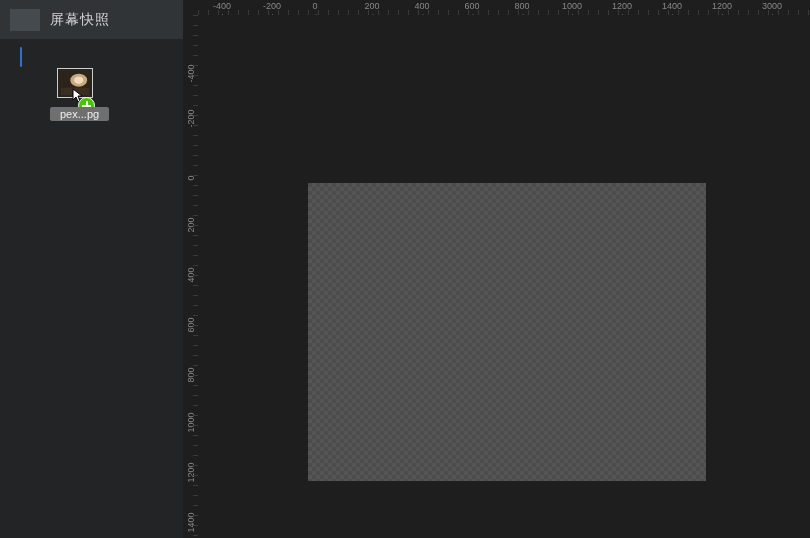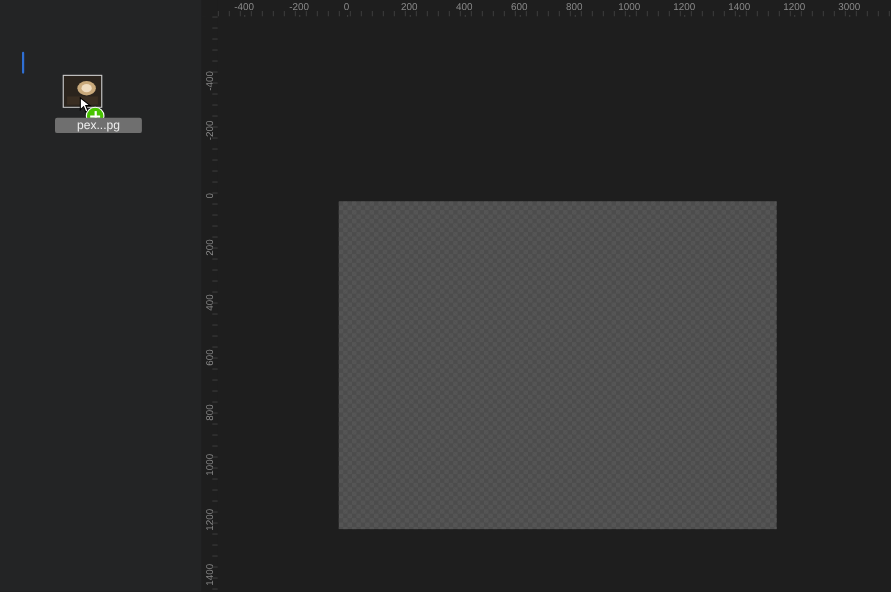--- a/index.html
+++ b/index.html
@@ -106,6 +106,10 @@
 <body>
 
 <div class="media-panel">
+  <div class="panel-header">
+    <div class="header-tile"></div>
+    <div class="header-title">屏幕快照</div>
+  </div>
   <div class="blue-indicator"></div>
 
   <div class="drag-item">

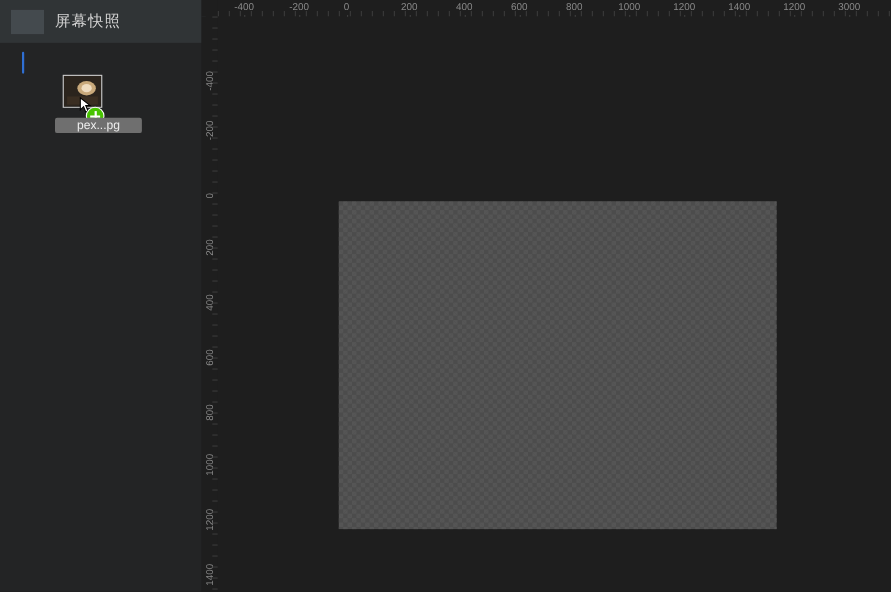--- a/index.html
+++ b/index.html
@@ -52,7 +52,7 @@
   .drag-filename {
     position:absolute; left:50px; top:107px;
     background:#6f6f6f; color:#eee; font-size:11px;
-    padding:1px 20px; border-radius:2px; white-space:nowrap;
+    padding:1px 10px; border-radius:2px; white-space:nowrap;
   }
 
   

